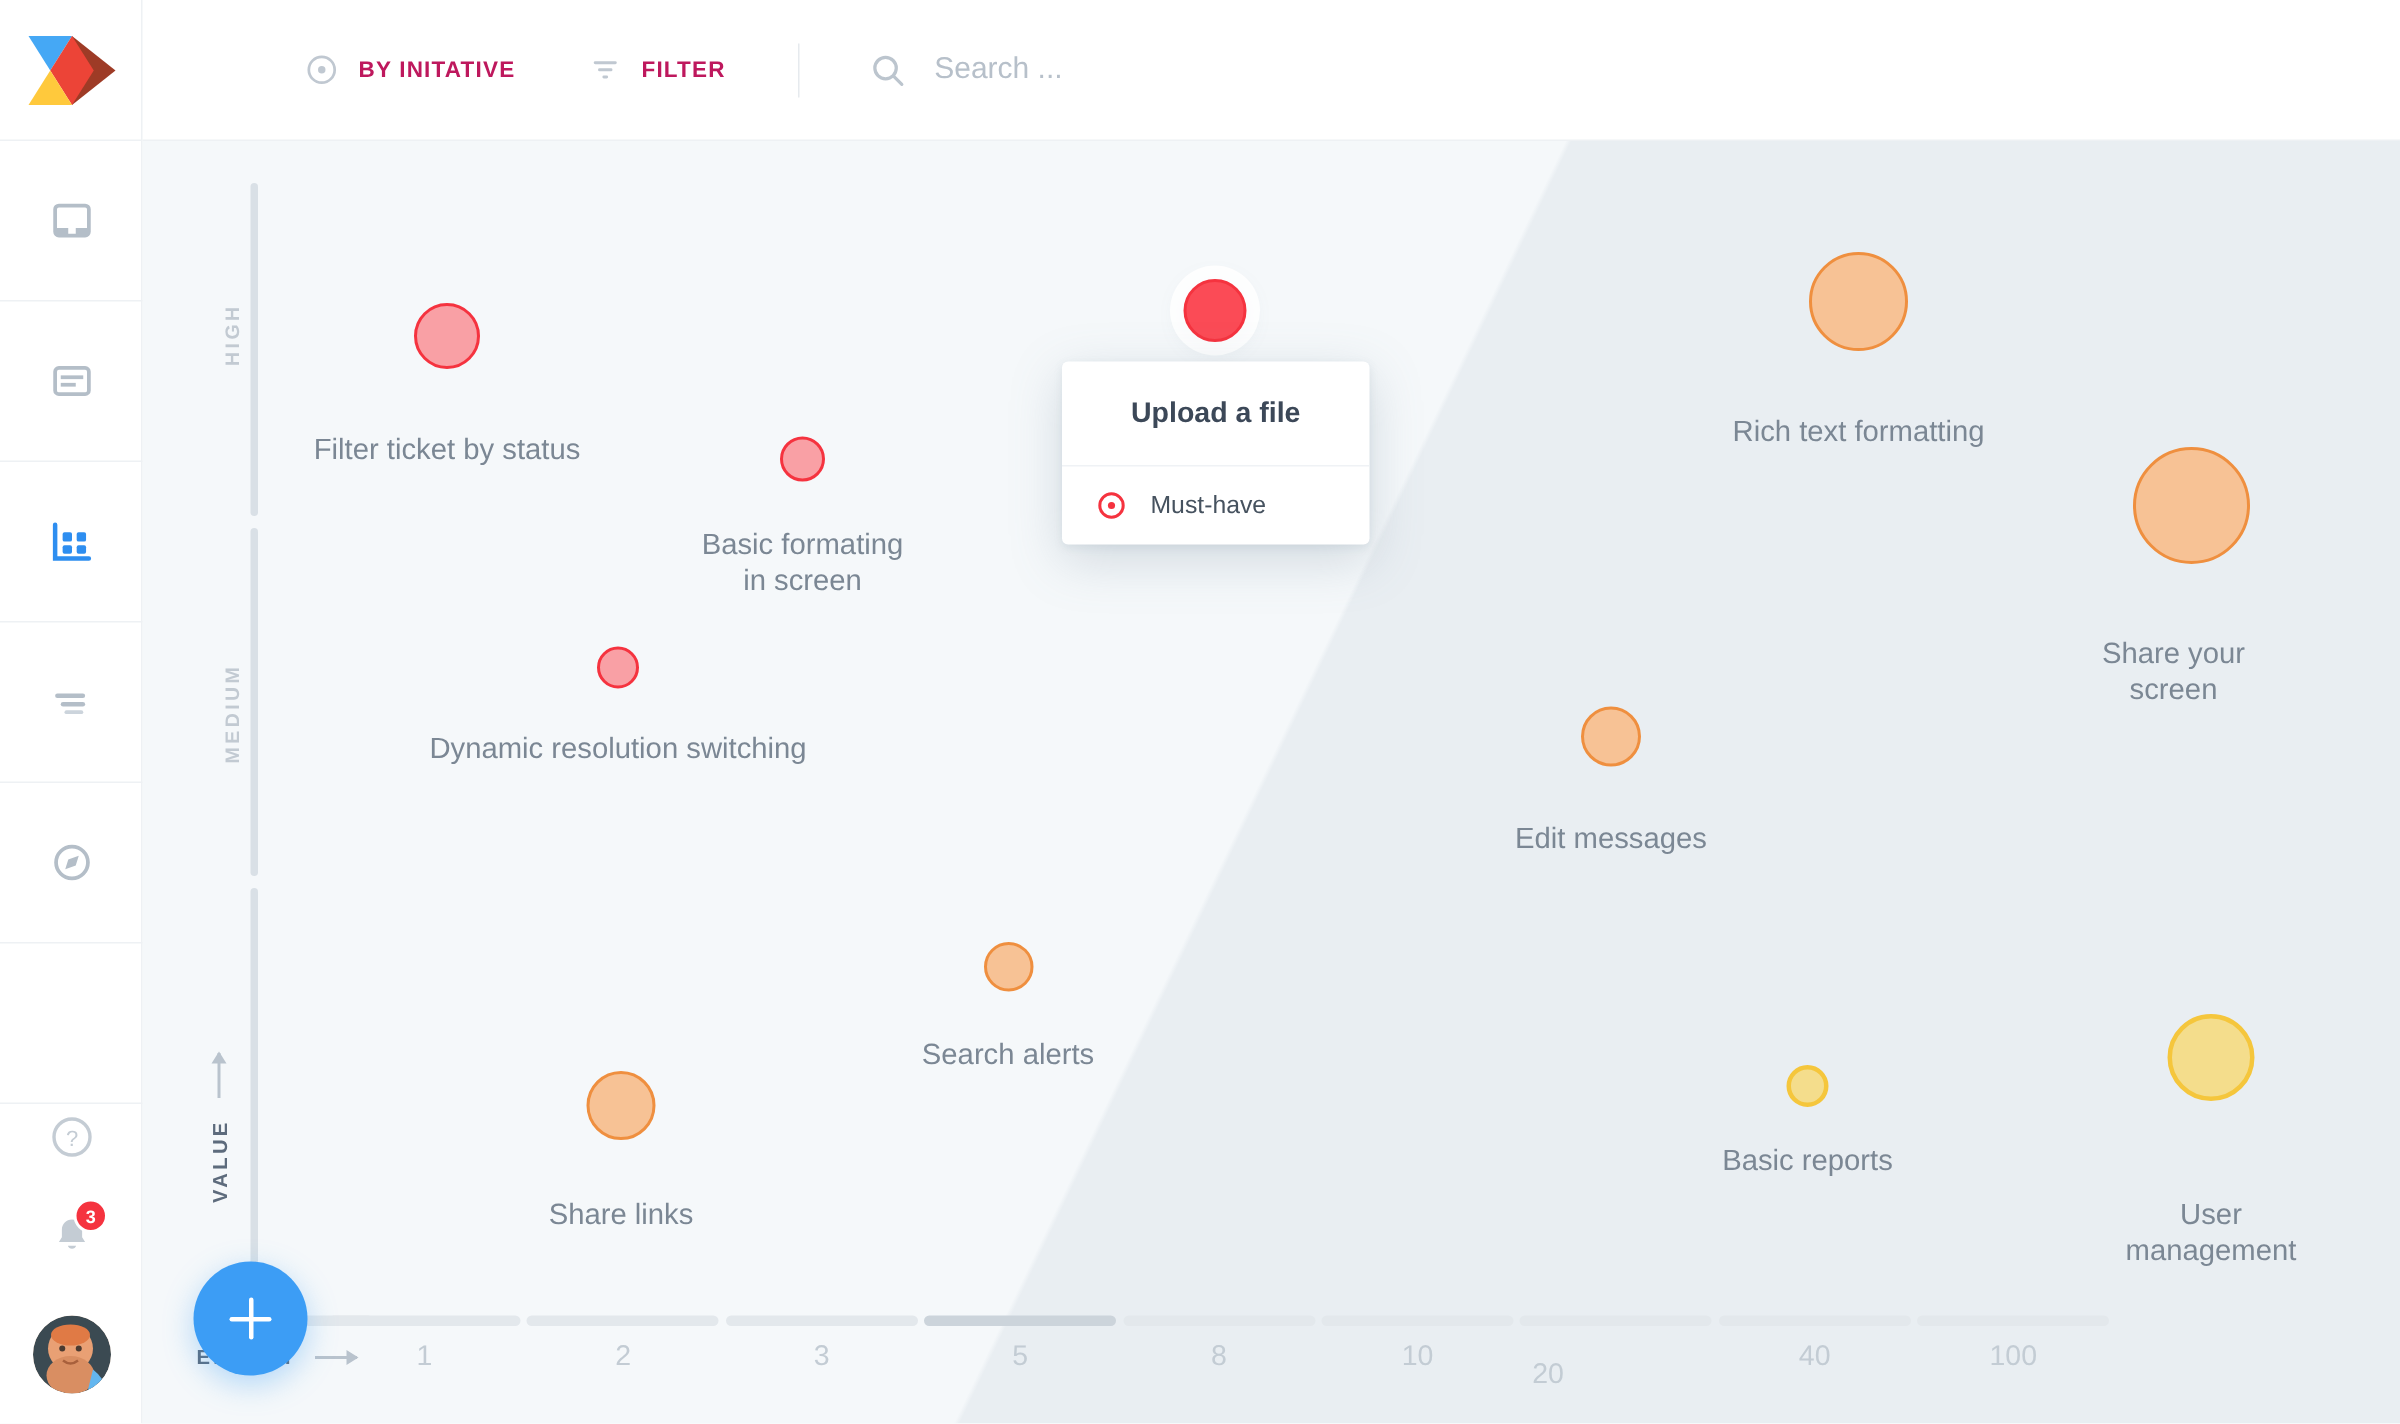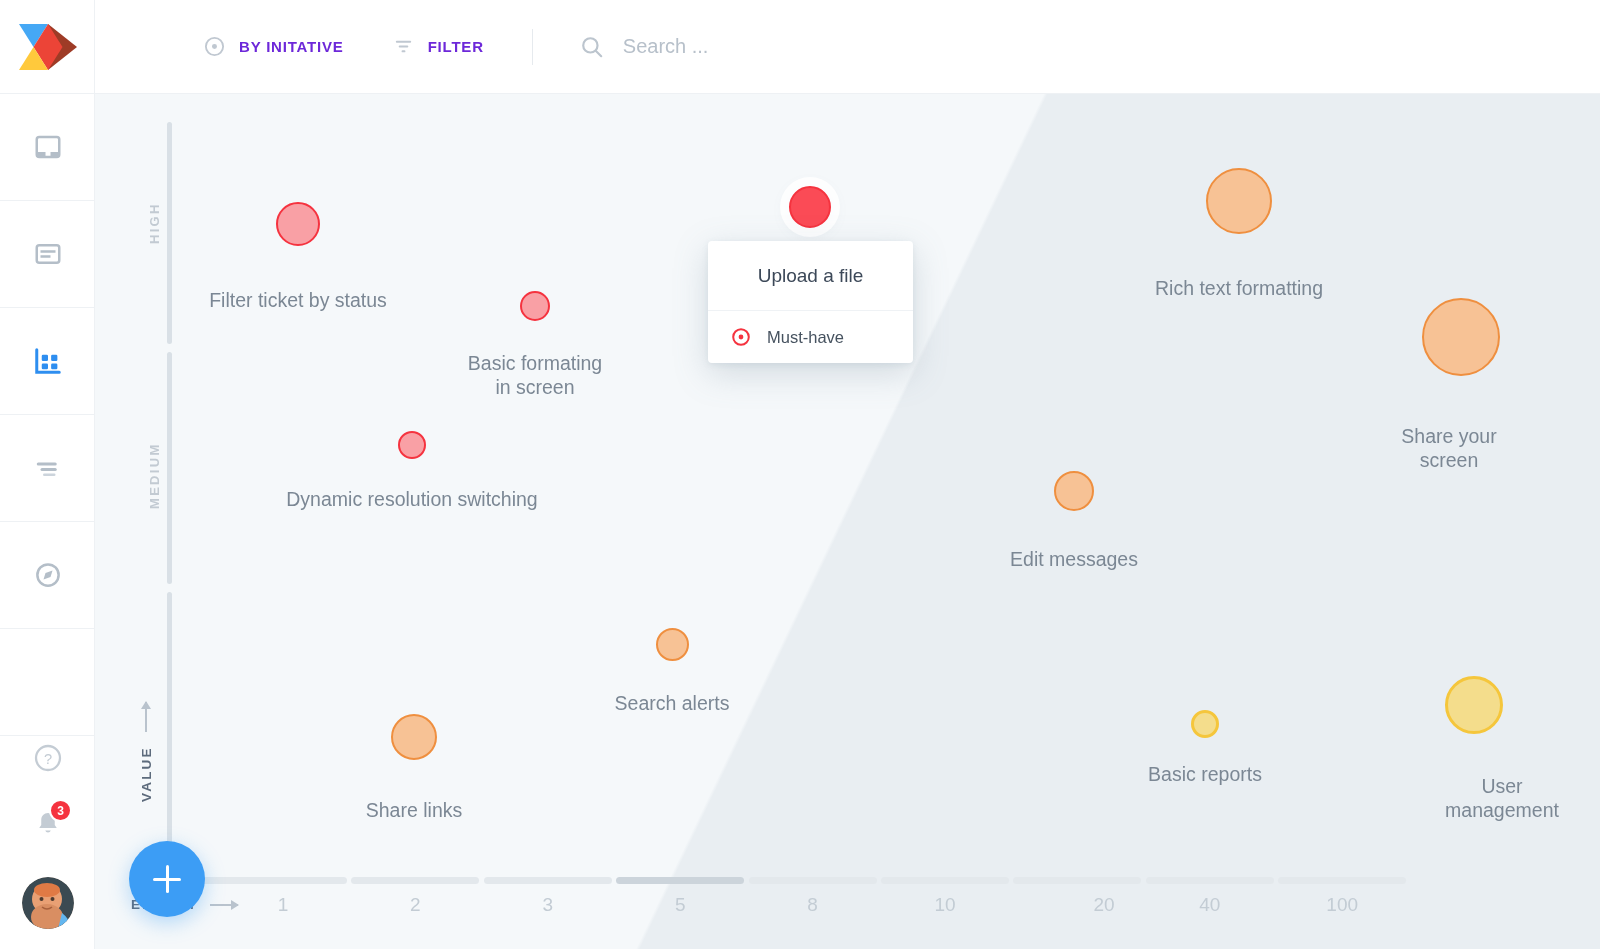--- a/index.html
+++ b/index.html
@@ -87,7 +87,7 @@
   .tb-actions { display: flex; align-items: center; margin-left: 108px; }
   .tb-btn {
     display: flex; align-items: center; gap: 13px;
-    color: #6d28d9; font-size: 15px; font-weight: bold;
+    color: #be185d; font-size: 15px; font-weight: bold;
     letter-spacing: 0.8px; cursor: pointer;
     margin-right: 48px;
   }

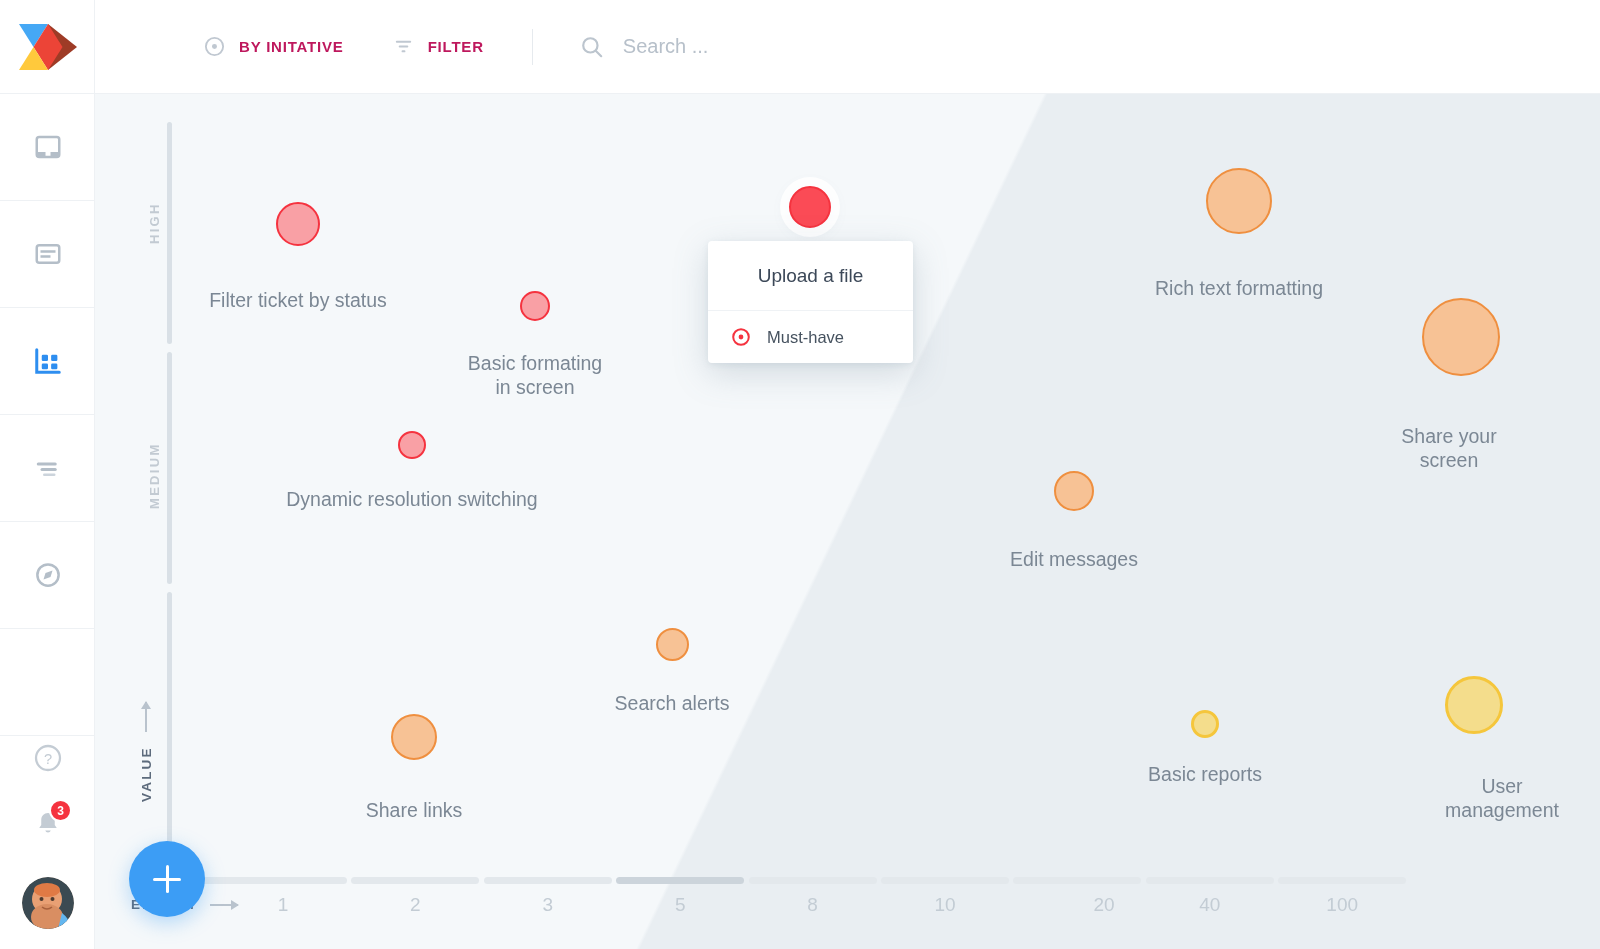--- a/index.html
+++ b/index.html
@@ -213,7 +213,7 @@
   .popup-title {
     padding: 24px 12px 23px;
     text-align: center;
-    font-size: 19px; font-weight: normal; color: #3c4858;
+    font-size: 19px; font-weight: bold; color: #3c4858;
     border-bottom: 1px solid #eff2f5;
   }
   .popup-row {

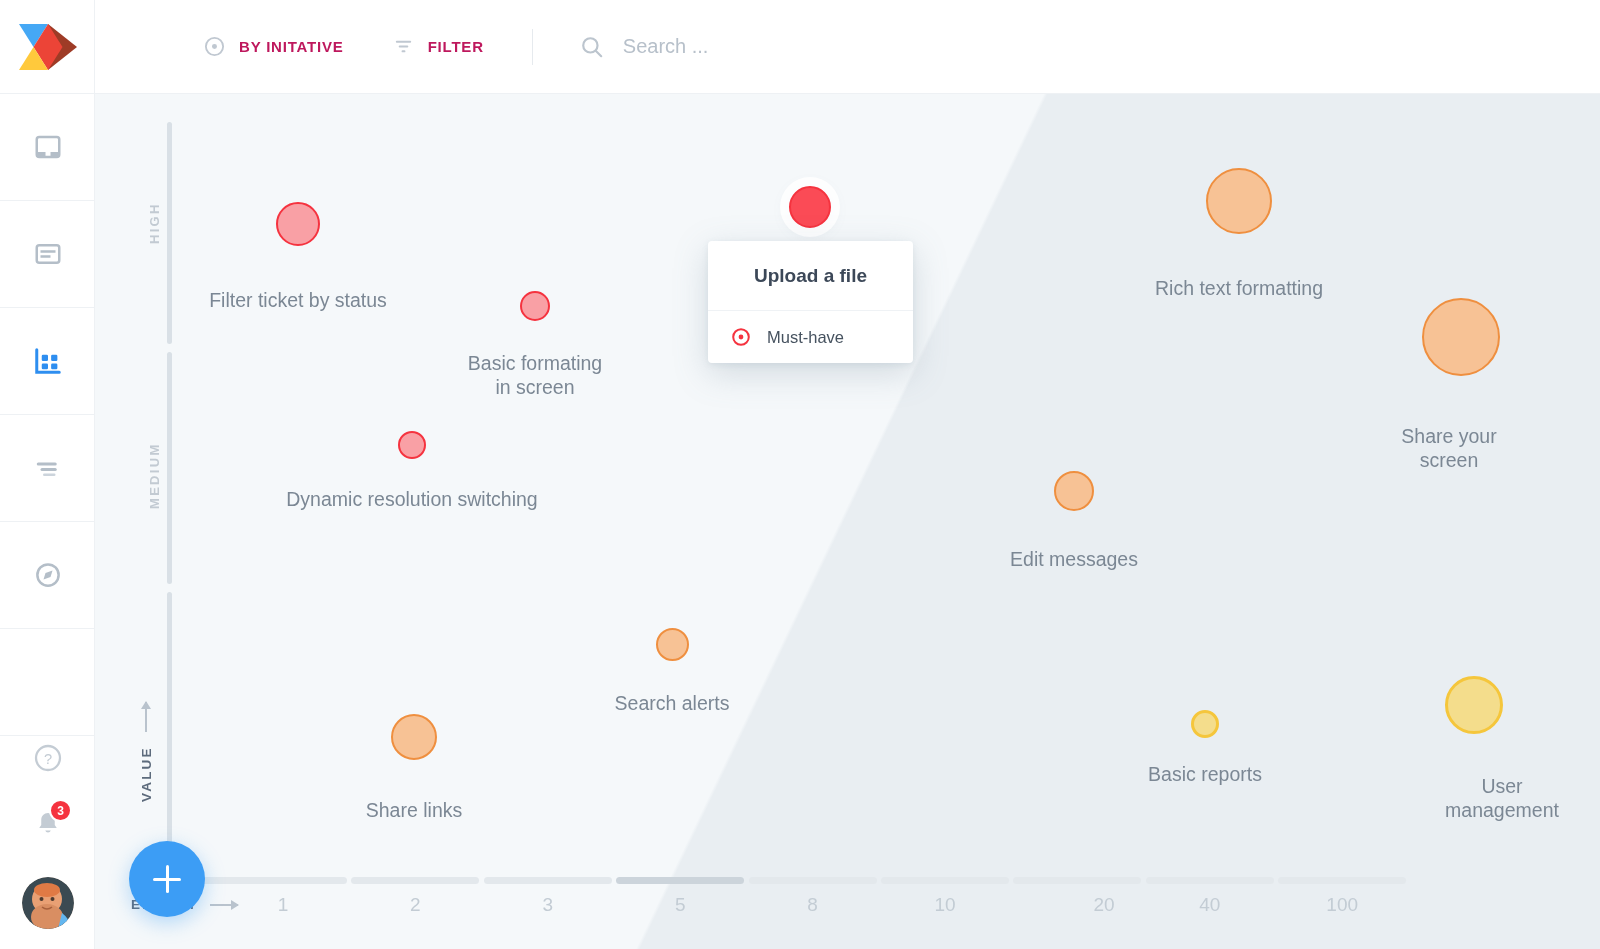--- a/index.html
+++ b/index.html
@@ -405,7 +405,7 @@
         <div class="bubble" title="Basic reports" style="width: 28px; height: 28px; left: 1096px; top: 616px; background: rgb(244, 221, 140); border: 3px solid rgb(245, 198, 60);"></div>
         <div class="bubble-label" style="left: 1110px; top: 668px;">Basic reports</div>
         <div class="bubble" title="User management" style="width: 58px; height: 58px; left: 1350px; top: 582px; background: rgb(244, 221, 140); border: 3px solid rgb(245, 198, 60);"></div>
-        <div class="bubble-label" style="left: 1379px; top: 680px; margin-left: 28px;">User management</div>
+        <div class="bubble-label" style="left: 1379px; top: 704px;">User management</div>
       </div>
 
     <div id="xaxis">

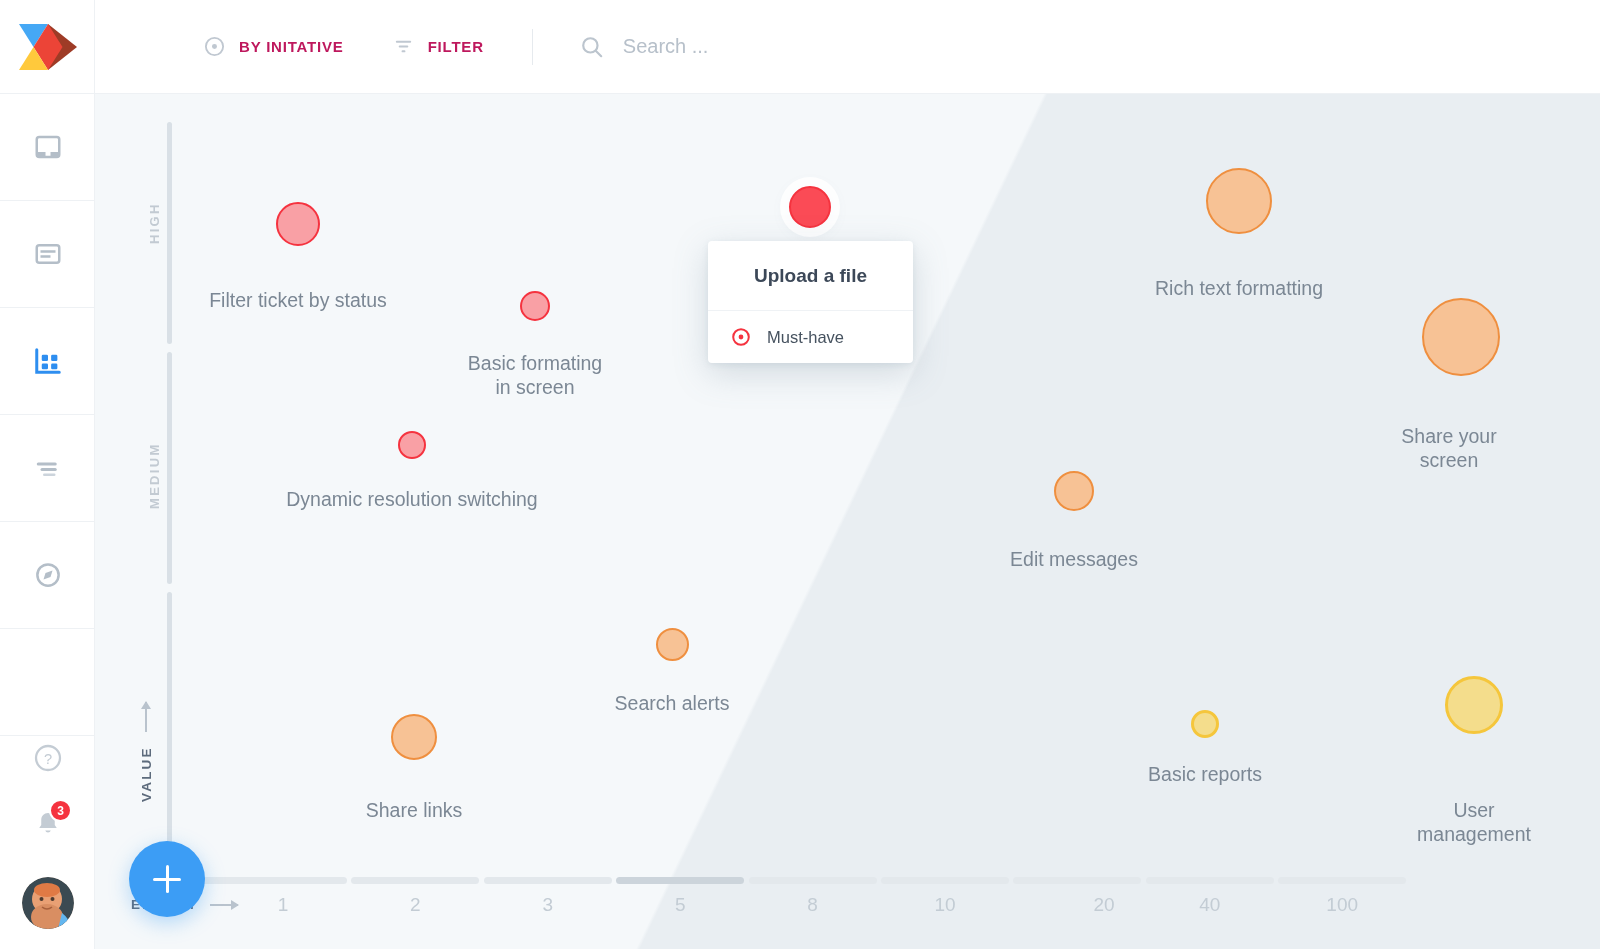--- a/index.html
+++ b/index.html
@@ -426,7 +426,7 @@
         <div class="x-seg" style="left: 786px; width: 128px;"></div>
         <div class="x-tick" style="left: 786px; width: 128px;">10</div>
         <div class="x-seg" style="left: 918.4px; width: 128px;"></div>
-        <div class="x-tick" style="left: 945px; width: 128px;">20</div>
+        <div class="x-tick" style="left: 873px; width: 128px; margin-top: 12px;">20</div>
         <div class="x-seg" style="left: 1050.8px; width: 128px;"></div>
         <div class="x-tick" style="left: 1050.8px; width: 128px;">40</div>
         <div class="x-seg" style="left: 1183.2px; width: 128px;"></div>

